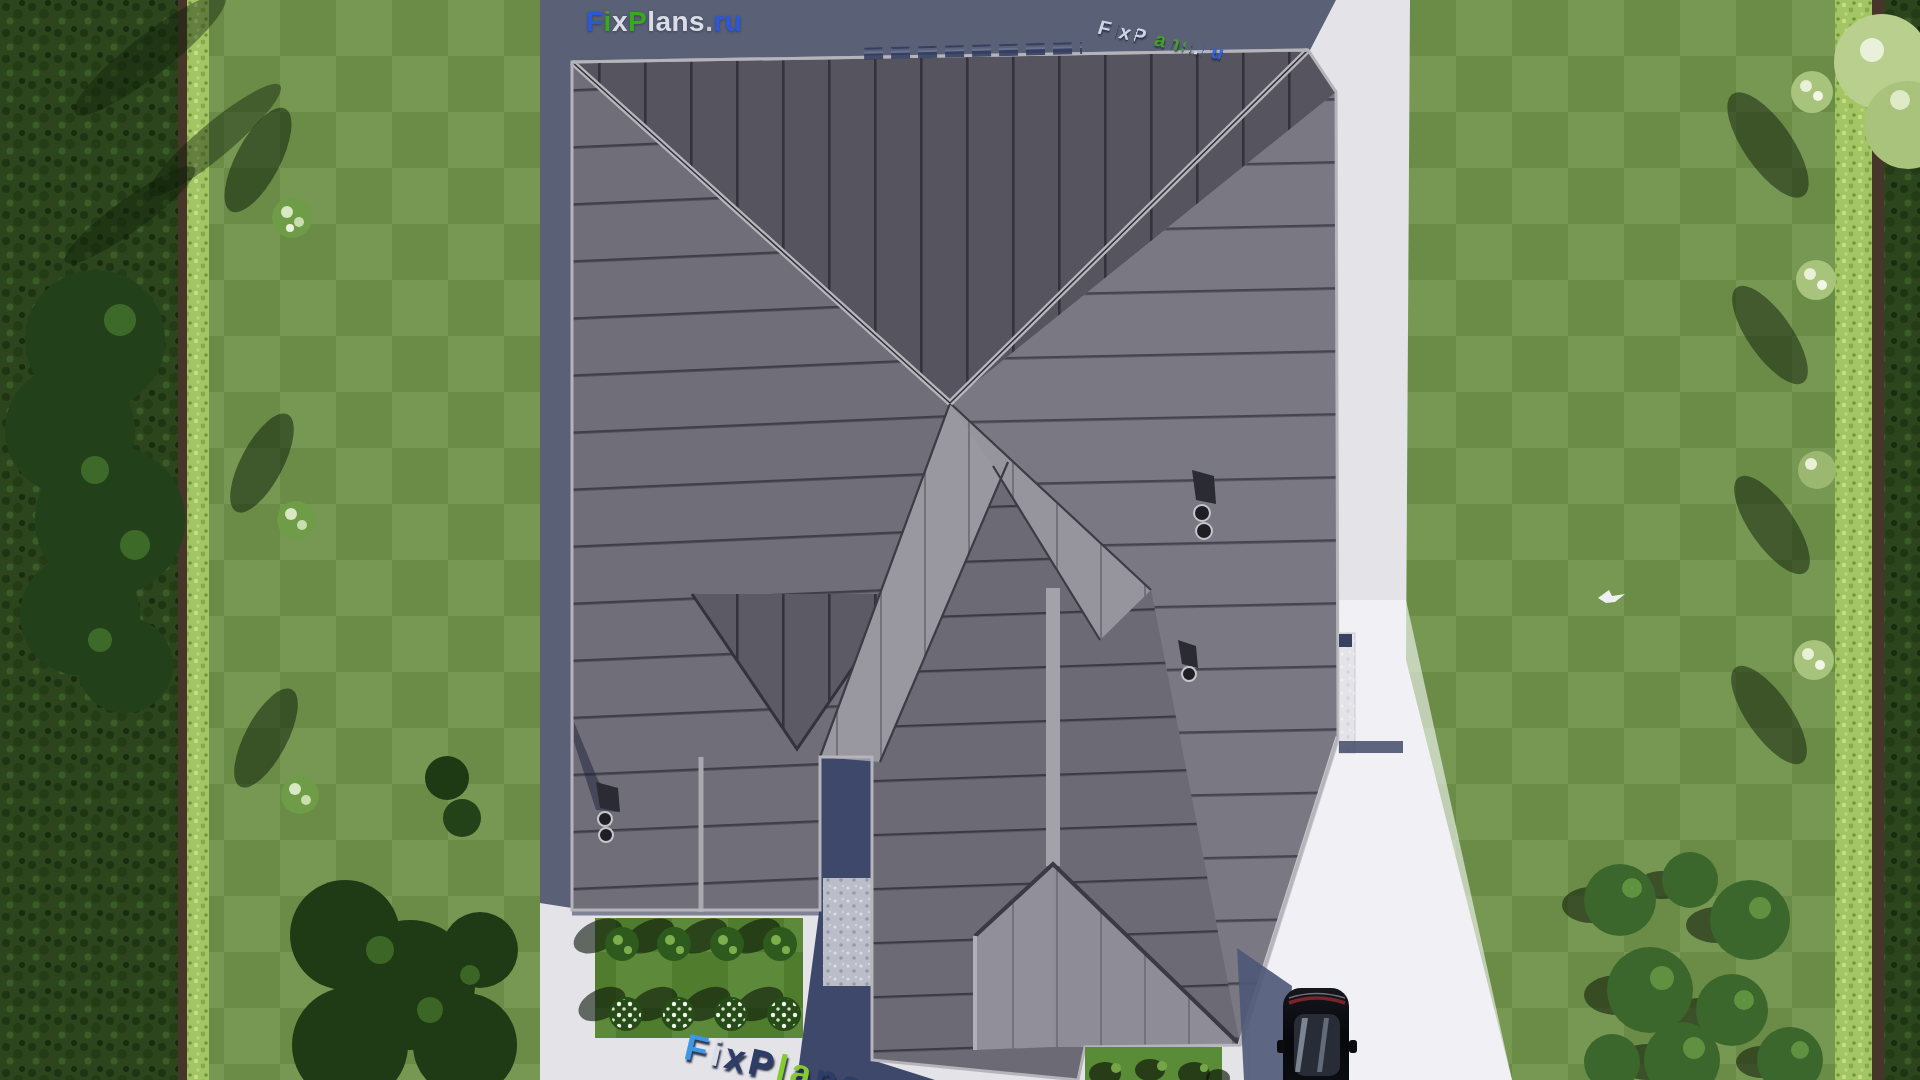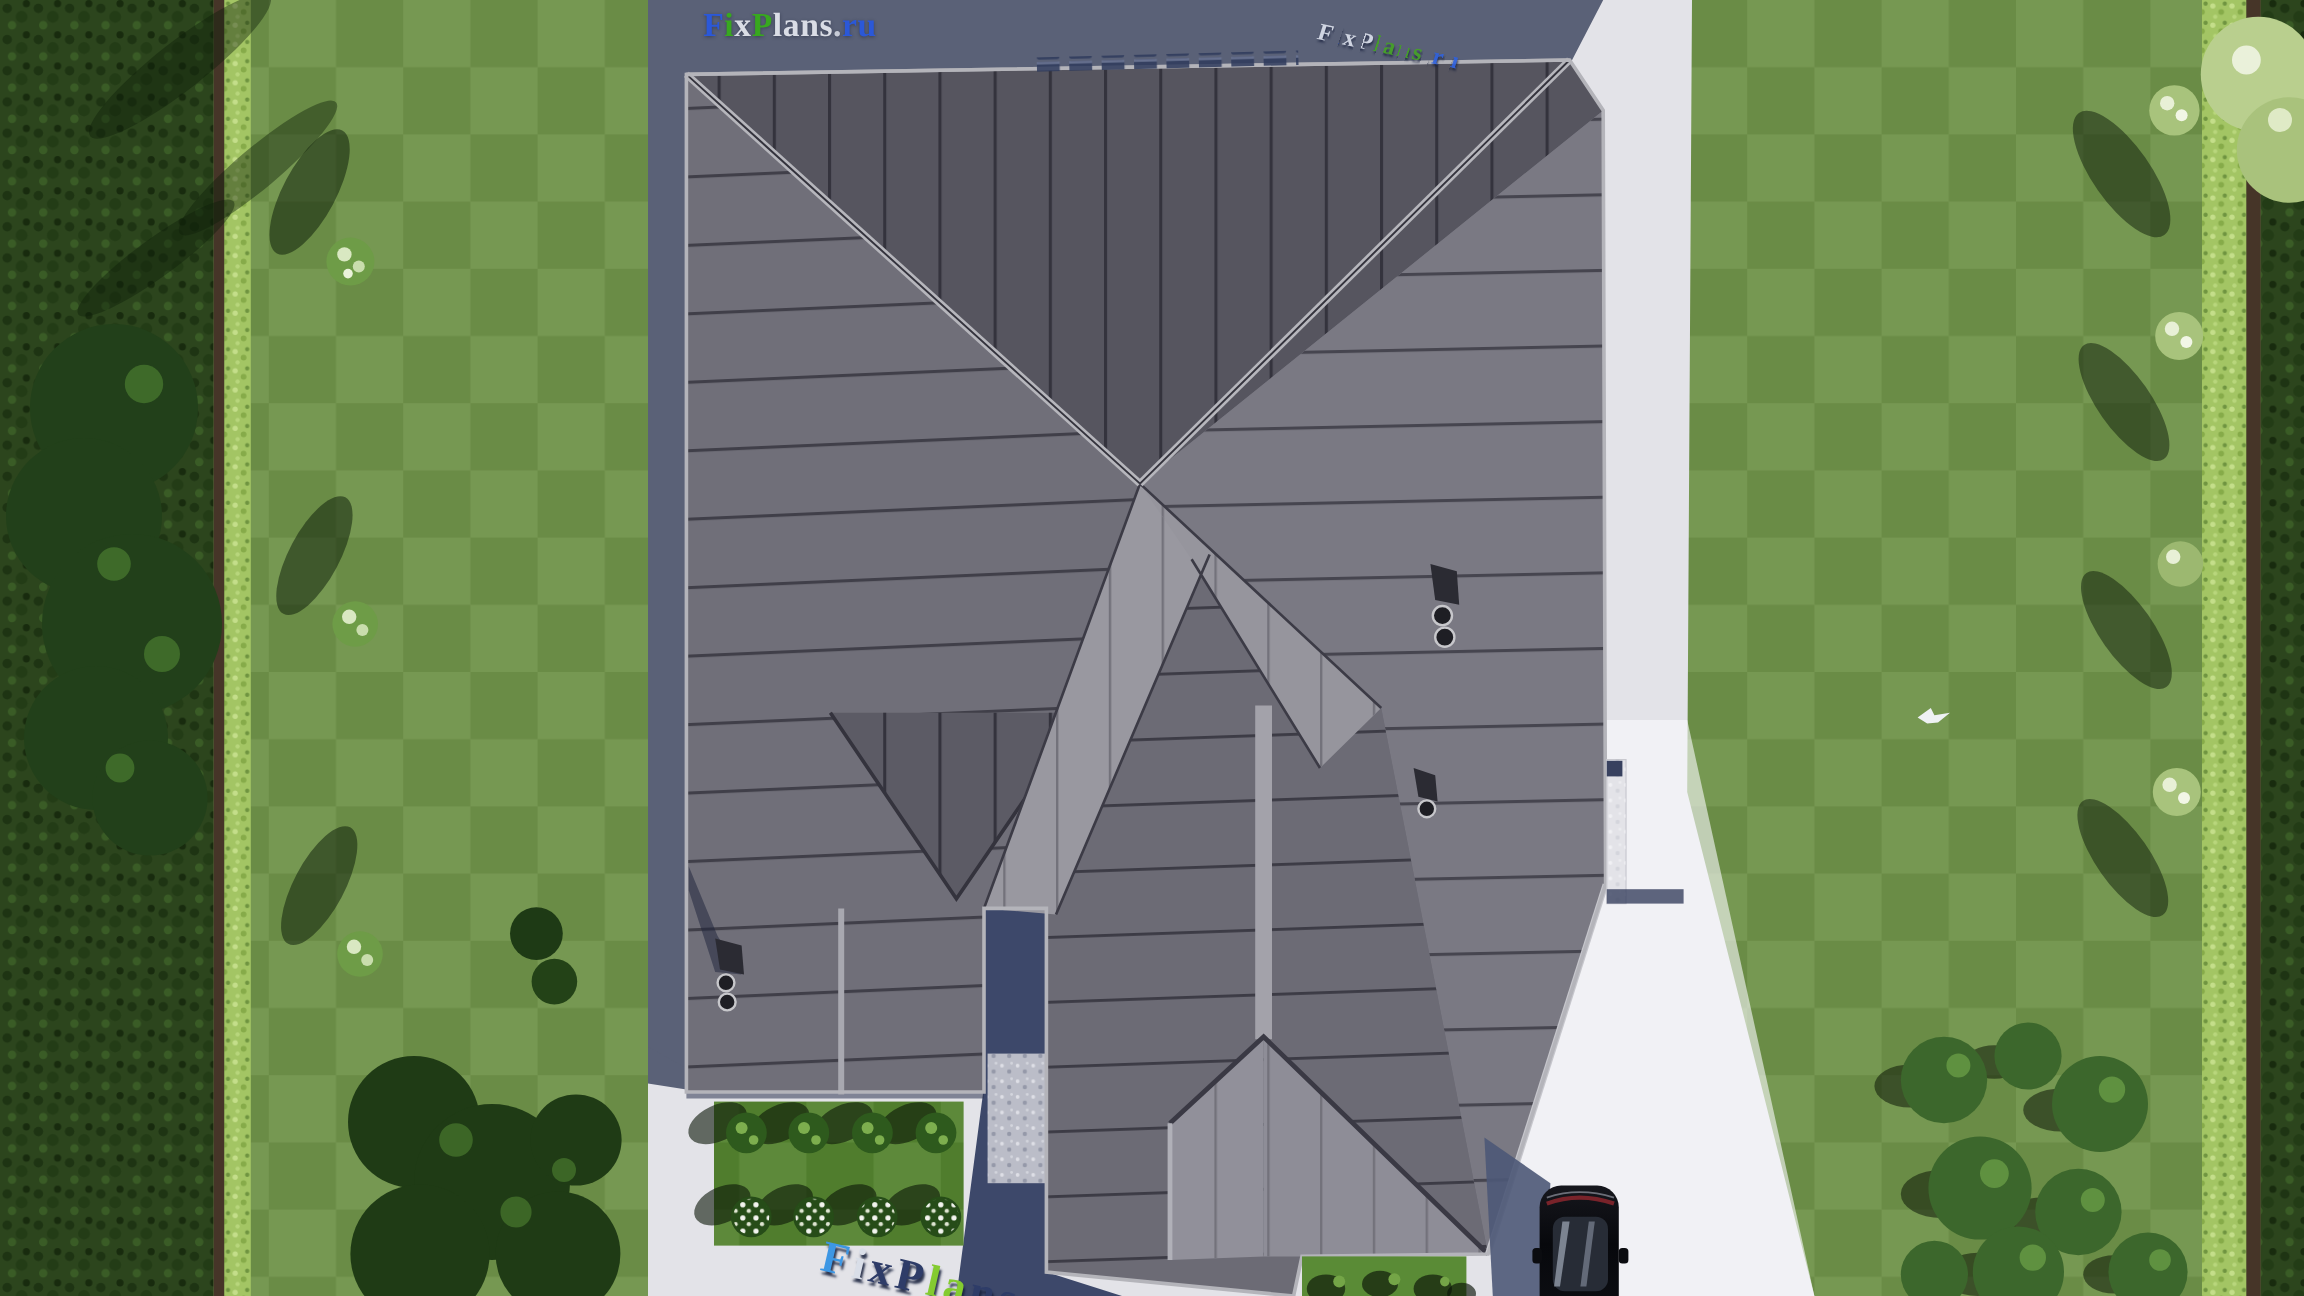--- a/index.html
+++ b/index.html
@@ -4,7 +4,7 @@
 <style>
   html,body{margin:0;padding:0;background:#222;}
   .scene{position:relative;width:1920px;height:1080px;overflow:hidden;
-         background:#6f9249;font-family:Liberation Serif, serif;}
+         background:#6f9249;font-family:Liberation Sans, sans-serif;}
   .scene svg{position:absolute;left:0;top:0;}
   .wm{position:absolute;font-weight:bold;white-space:nowrap;z-index:5;}
   .wm-tl{left:586px;top:6px;font-size:28px;letter-spacing:.5px;

